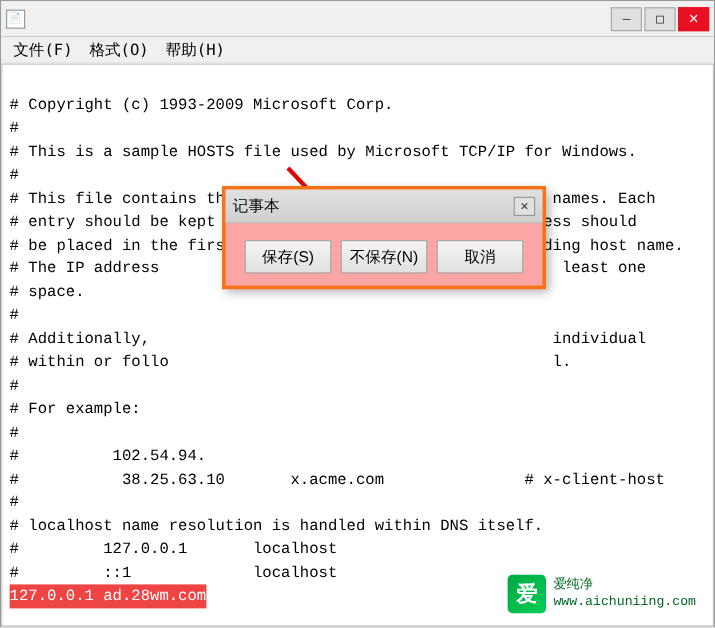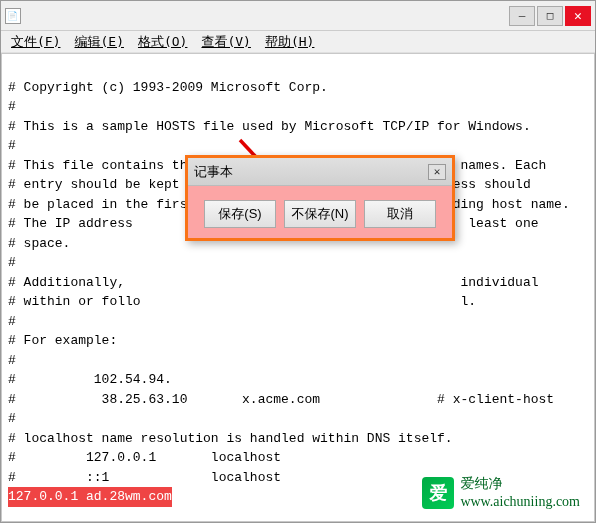--- a/index.html
+++ b/index.html
@@ -90,7 +90,6 @@
     .menu-item {
       padding: 2px 6px;
       cursor: pointer;
-      text-decoration: underline;
     }
 
     

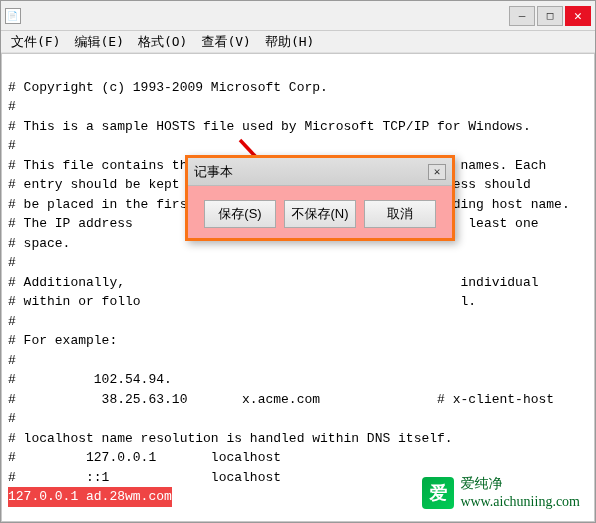--- a/index.html
+++ b/index.html
@@ -250,7 +250,6 @@
 
   <div class="menu-bar">
     <span class="menu-item">文件(F)</span>
-    <span class="menu-item">编辑(E)</span>
     <span class="menu-item">格式(O)</span>
     <span class="menu-item">查看(V)</span>
     <span class="menu-item">帮助(H)</span>

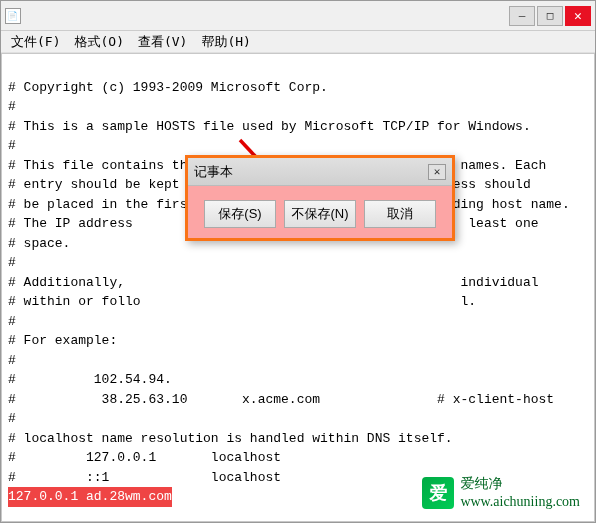--- a/index.html
+++ b/index.html
@@ -251,7 +251,6 @@
   <div class="menu-bar">
     <span class="menu-item">文件(F)</span>
     <span class="menu-item">格式(O)</span>
-    <span class="menu-item">查看(V)</span>
     <span class="menu-item">帮助(H)</span>
   </div>
 

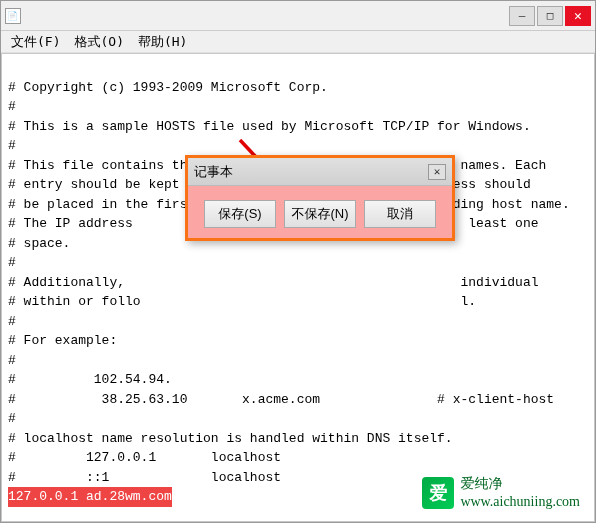--- a/index.html
+++ b/index.html
@@ -217,9 +217,9 @@
       font-weight: bold;
     }
     .watermark-text {
-      font-size: 14px;
+      font-size: 11px;
       color: #006622;
-      font-family: Liberation Serif, serif;
+      font-family: Liberation Mono, monospace;
       line-height: 1.3;
     }
 

